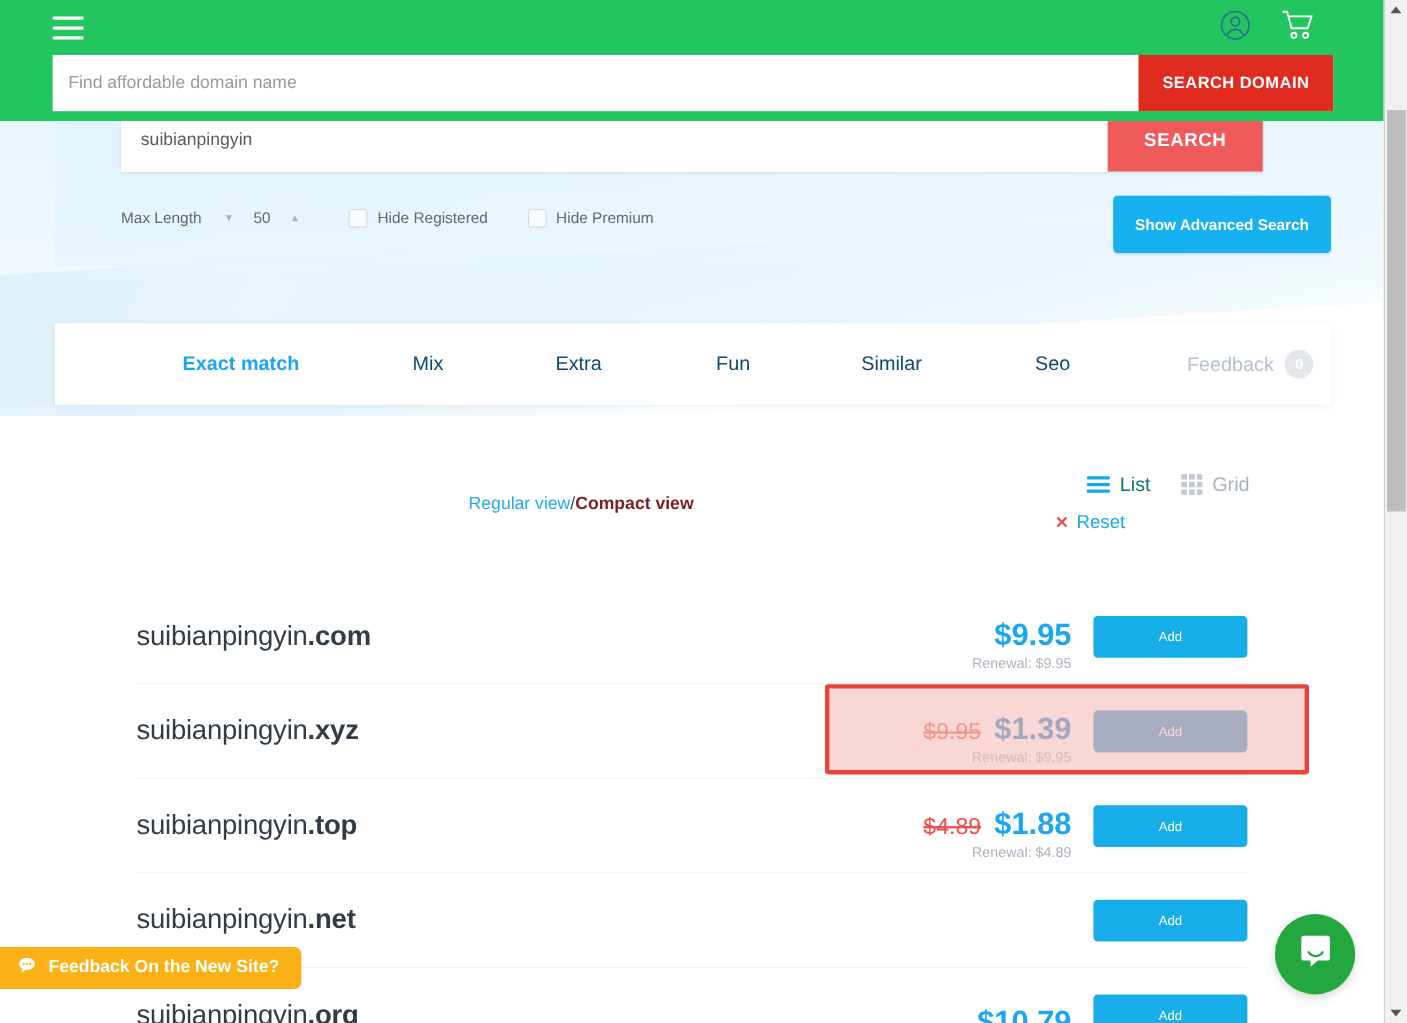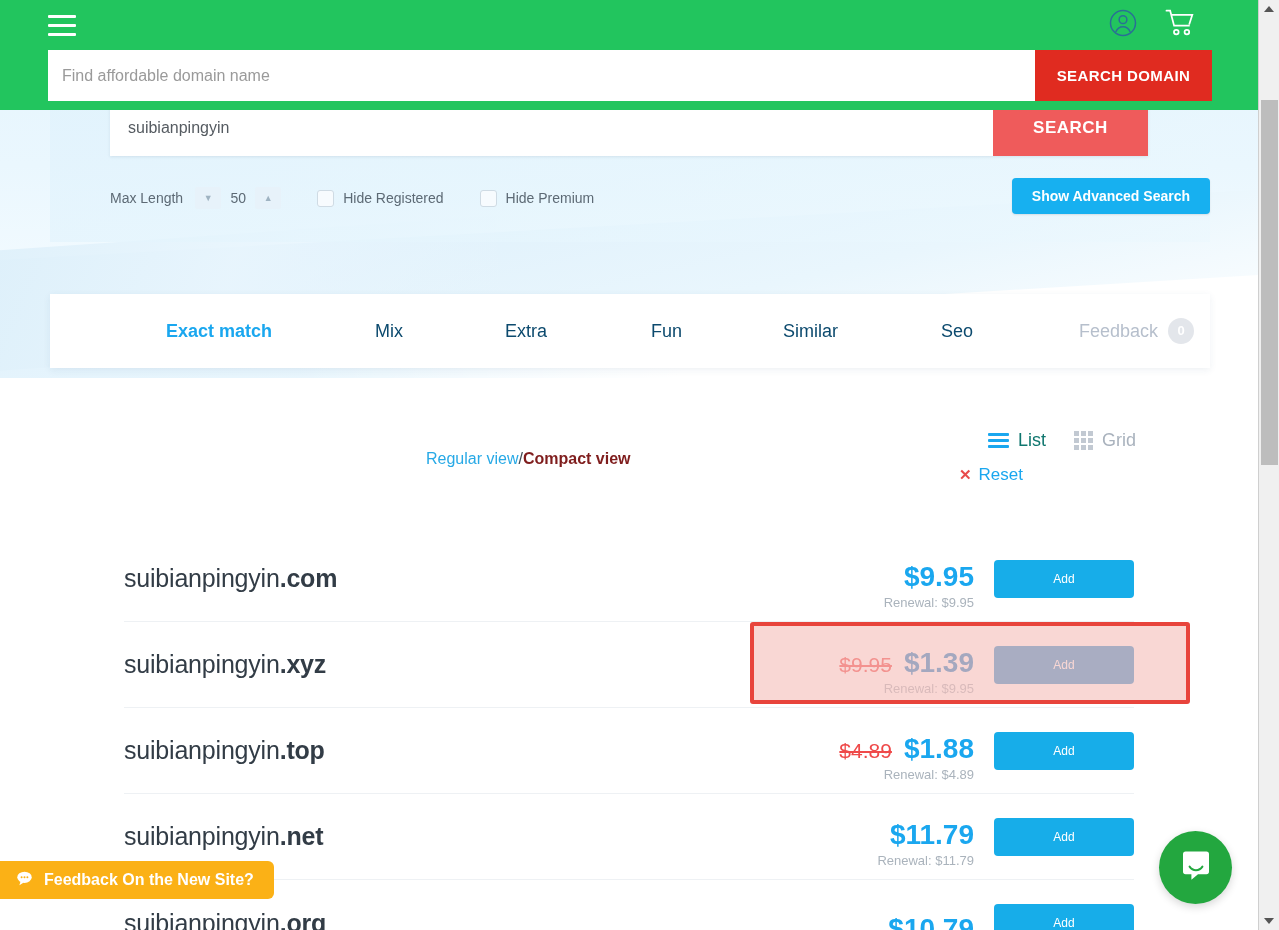--- a/index.html
+++ b/index.html
@@ -98,7 +98,7 @@
     padding: 0 18px;
   }
   .sp-searchbtn {
-    width: 155px;
+    width: 141px;
     background: #ef5b5b;
     color: #ffffff;
     border: none;

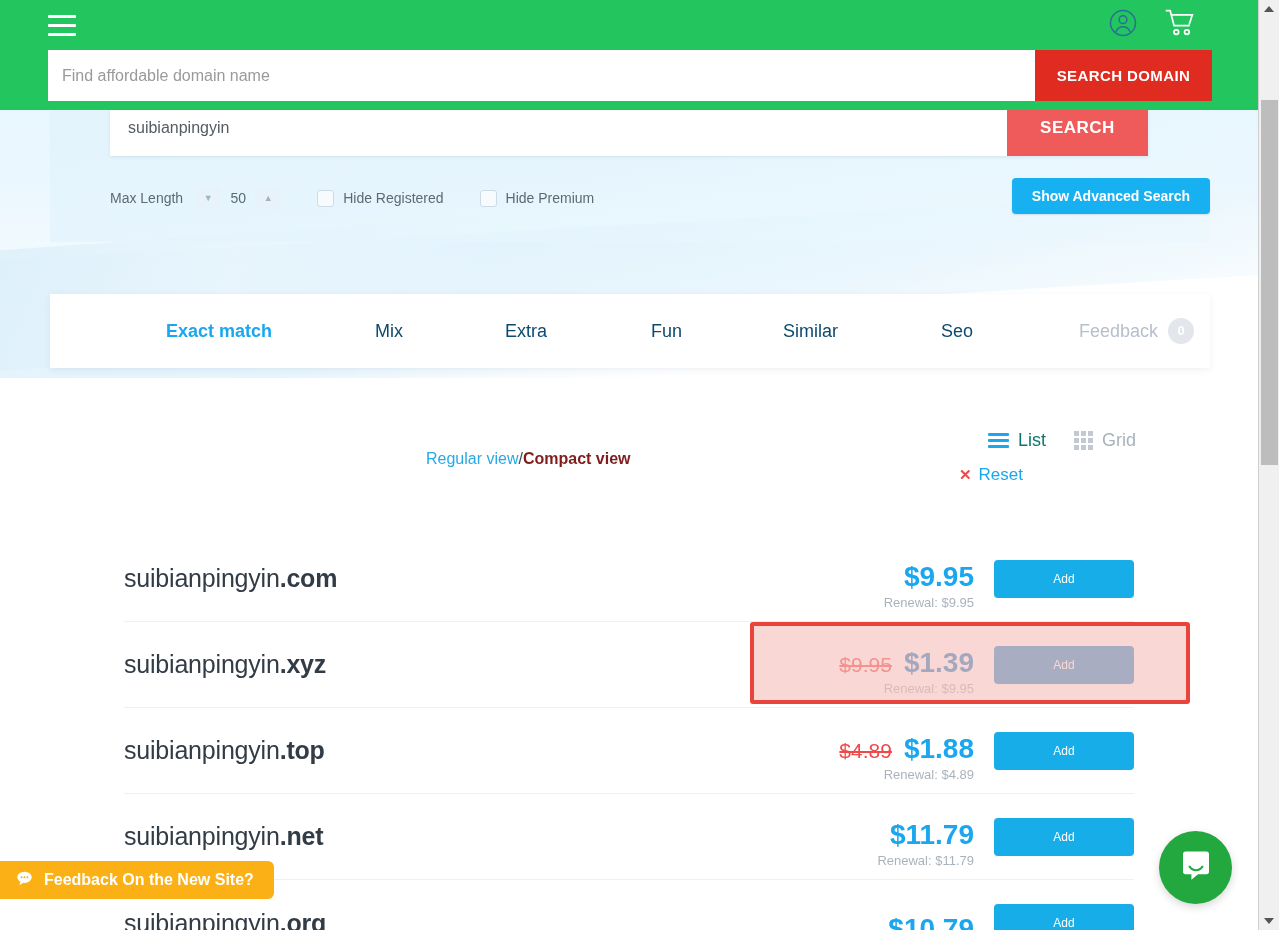--- a/index.html
+++ b/index.html
@@ -154,7 +154,7 @@
   .adv-btn {
     position: absolute;
     right: 0; top: 178px;
-    height: 36px;
+    height: 52px;
     padding: 0 20px;
     background: #17b0f0;
     color: #fff;

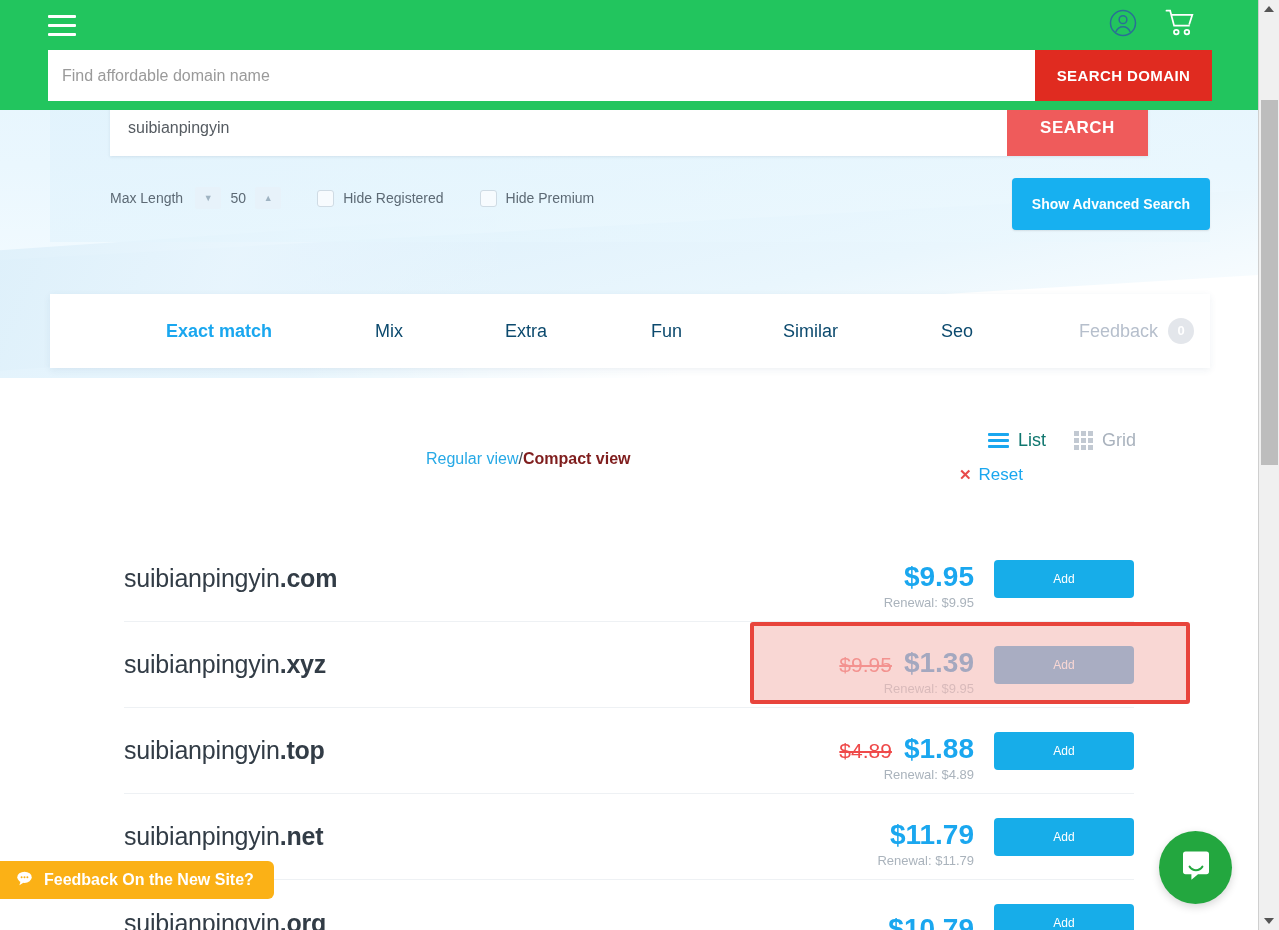--- a/index.html
+++ b/index.html
@@ -605,10 +605,6 @@
       <div class="row">
         <span class="dname"><span>suibianpingyin</span><b>.net</b></span>
         <span class="rowright">
-          <span class="priceblock">
-            <div class="price-only">$11.79</div>
-            <div class="renewal">Renewal: $11.79</div>
-          </span>
           <button class="addbtn">Add</button>
         </span>
       </div>

